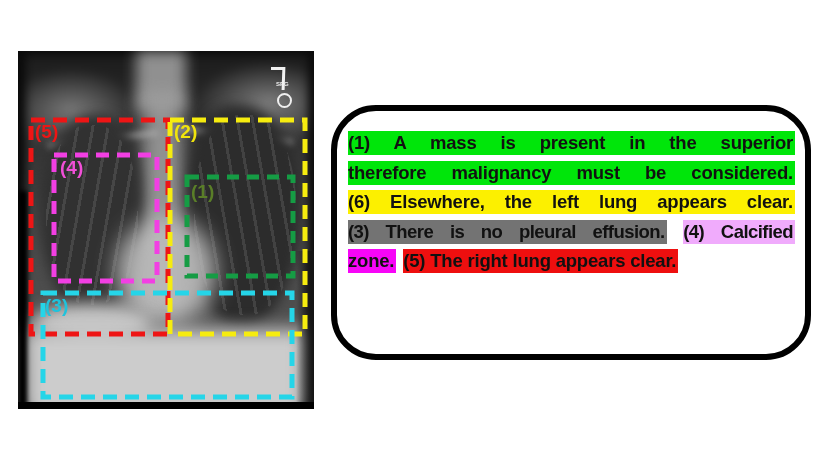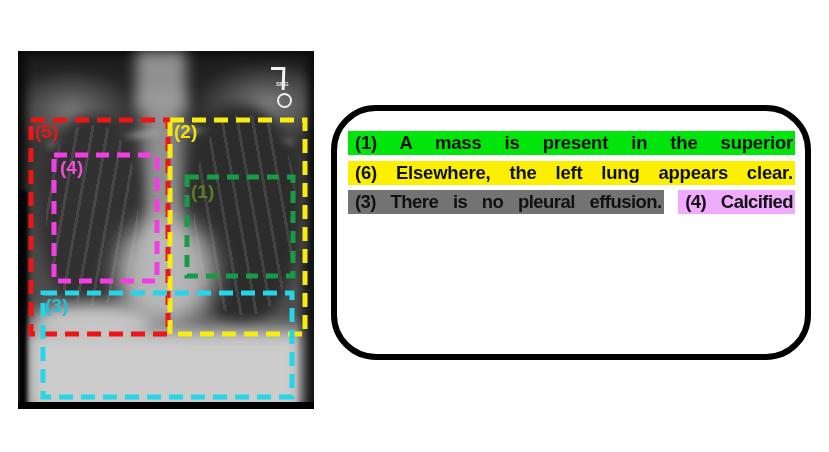--- a/index.html
+++ b/index.html
@@ -74,7 +74,7 @@
   }
   .tline.left { text-align:left; text-align-last:left; }
   .tline.tight { letter-spacing:-0.55px; }
-  .seg { padding:1px 2px 2px 7px; }
+  .seg { padding:1px 2px 2px 0; }
   .seg.gap { margin-left:7px; }
 </style>
 </head>

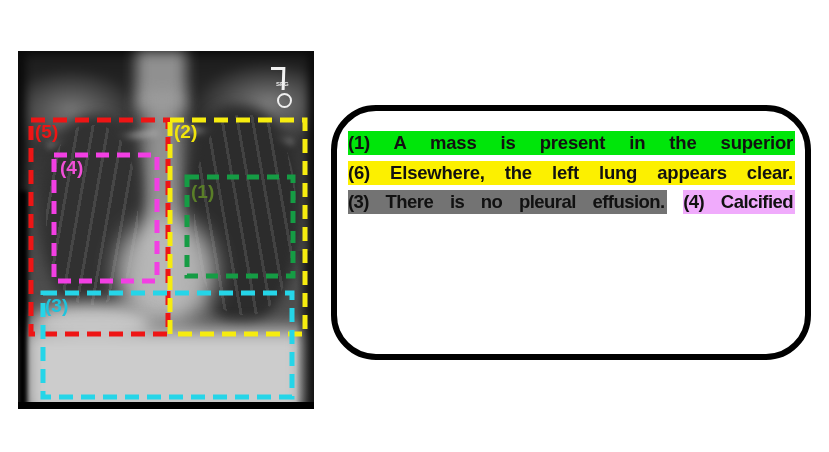--- a/index.html
+++ b/index.html
@@ -131,6 +131,7 @@
       <div class="tline"><span class="seg" style="background-color: rgb(0, 230, 10);">(1) A mass is present in the superior</span></div>
 
 
+      <div class="tline"><span class="seg" style="background-color: rgb(0, 230, 10);">therefore malignancy must be considered.</span></div>
 
       <div class="tline"><span class="seg" style="background-color: rgb(252, 240, 0);">(6) Elsewhere, the left lung appears clear.</span></div>
 

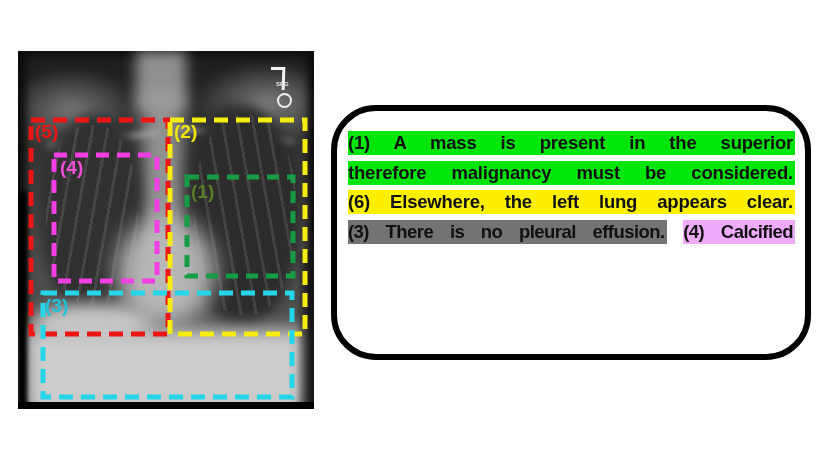--- a/index.html
+++ b/index.html
@@ -138,6 +138,7 @@
       <div class="tline tight"><span class="seg" style="background-color: #737373;">(3) There is no pleural effusion.</span> <span class="seg" style="background-color: #f0abfc;">(4) Calcified</span></div>
 
 
+      <div class="tline left"><span class="seg" style="background-color: rgb(247, 5, 247);">zone.</span><span class="seg gap" style="background-color: rgb(238, 15, 15);">(5) The right lung appears clear.</span></div>
 
     </div>
   </div>

